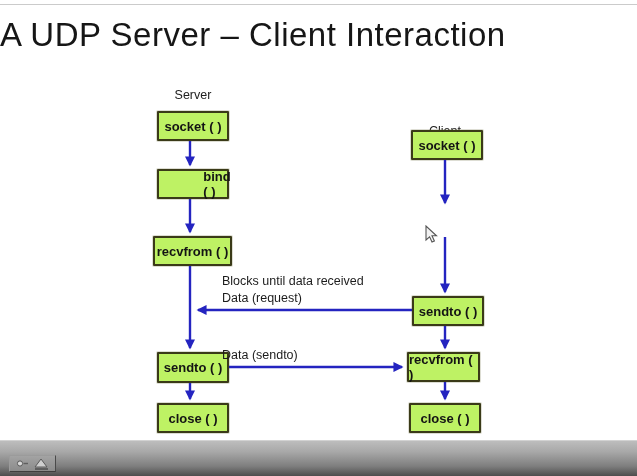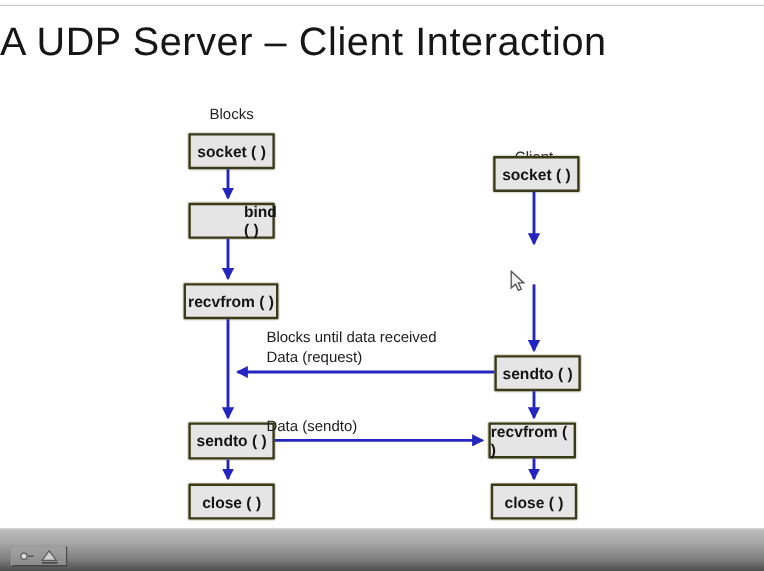--- a/index.html
+++ b/index.html
@@ -83,7 +83,7 @@
 
   <h1 class="slide-title">A UDP Server – Client Interaction</h1>
 
-  <div class="col-label server-label">Blocks</div>
+  <div class="col-label server-label">Server</div>
   <div class="col-label client-label">Client</div>
 
   <div class="node s0">socket ( )</div>

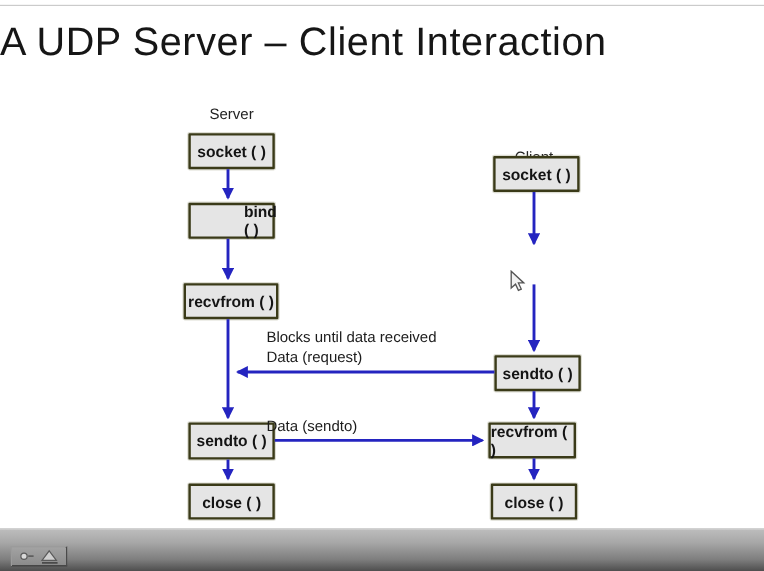--- a/index.html
+++ b/index.html
@@ -25,7 +25,7 @@
 
   .node {
     position:absolute; box-sizing:border-box;
-    background:#e5e5e5; border:2px solid #3a3a18;
+    background:#bef264; border:2px solid #3a3a18;
     display:flex; align-items:center; justify-content:center;
     font-size:13px; font-weight:bold; color:#141414;
     border-radius:1px;

